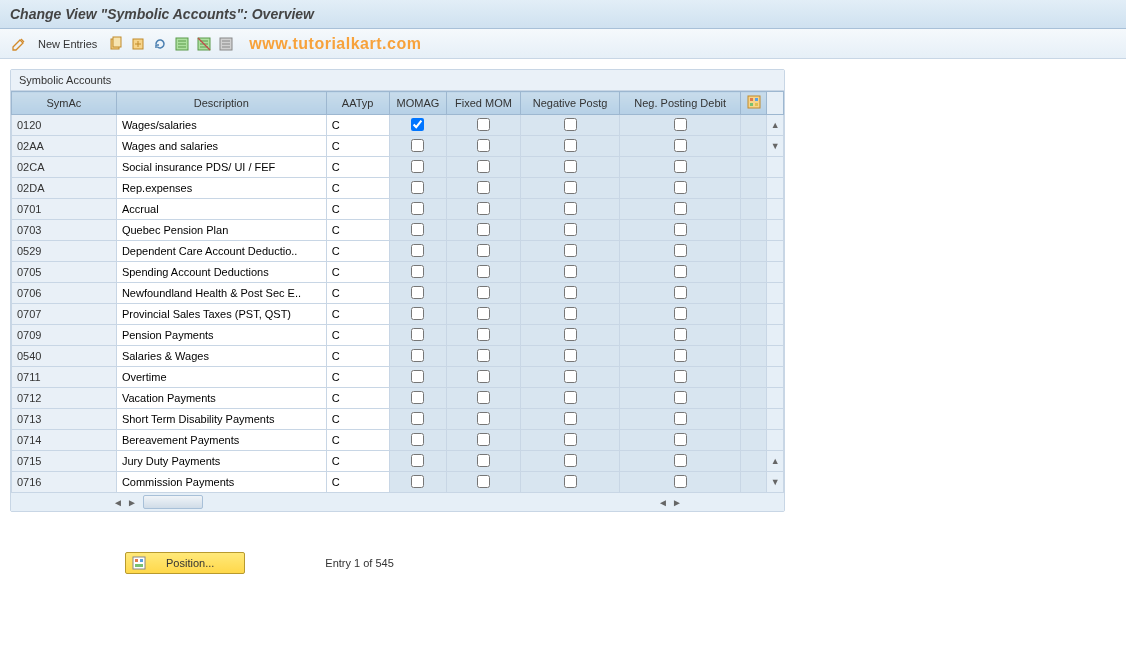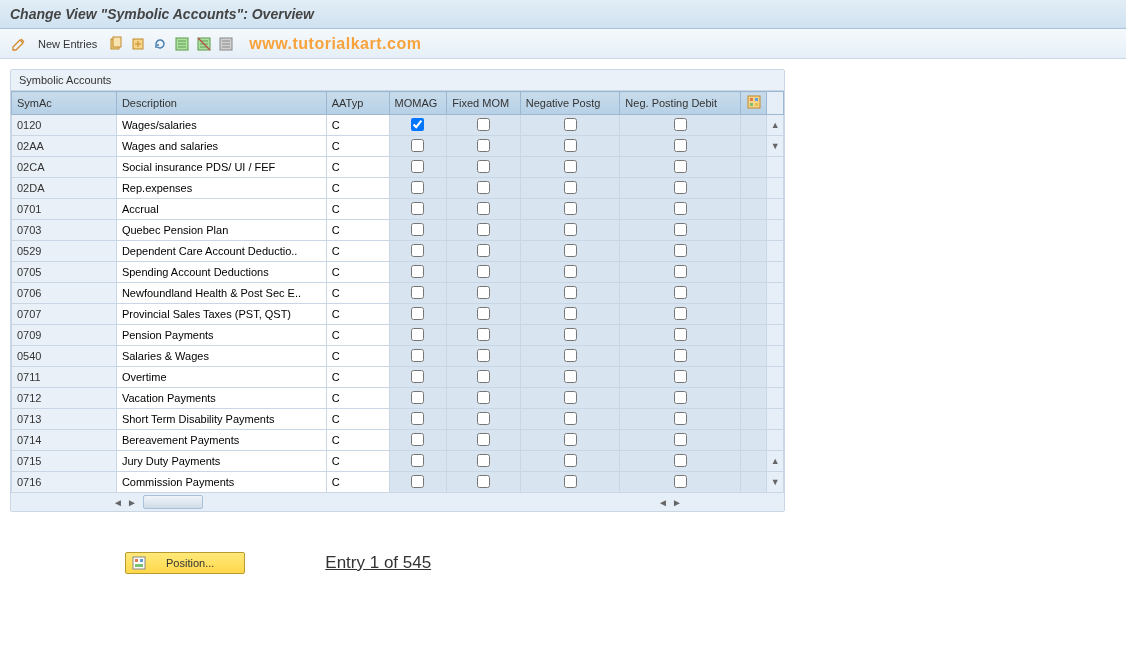--- a/index.html
+++ b/index.html
@@ -79,7 +79,7 @@
     background: linear-gradient(to bottom, #c8dceb 0%, #b6d0e6 100%);
     border: 1px solid #9db7d0;
     padding: 3px 5px;
-    text-align: left;
+    text-align: center;
     font-weight: normal;
     font-size: 11px;
     color: #333;

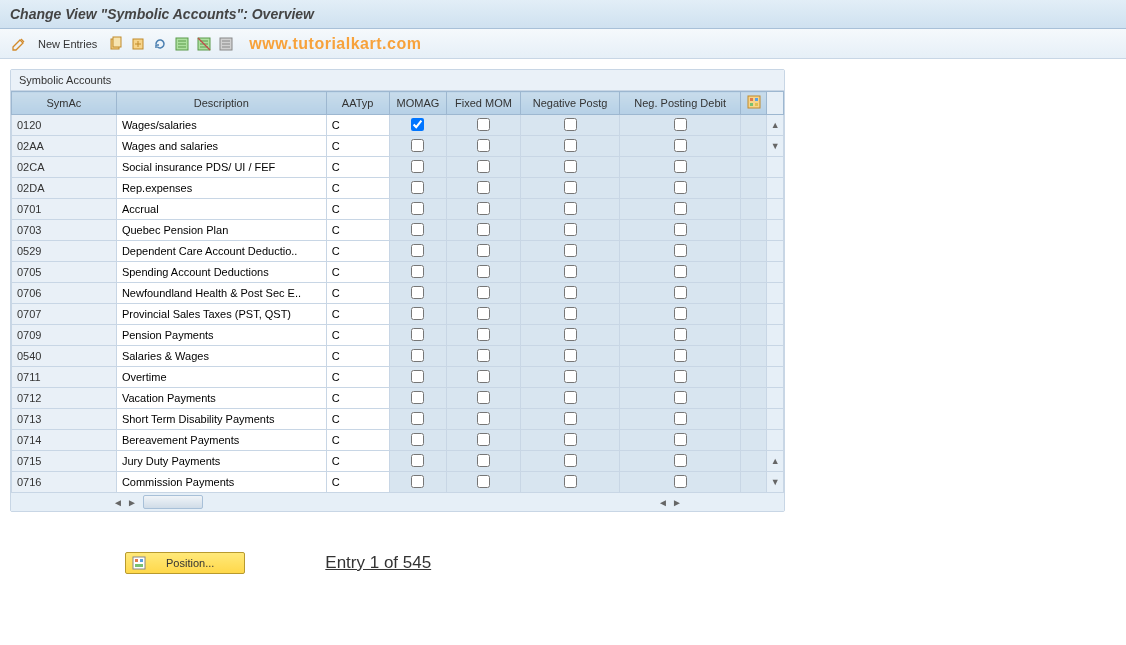--- a/index.html
+++ b/index.html
@@ -173,9 +173,8 @@
     display: inline-block;
   }
   .entry-text {
-    font-size: 17px;
+    font-size: 11px;
     color: #333;
-    text-decoration: underline;
   }
 </style>
 </head>

